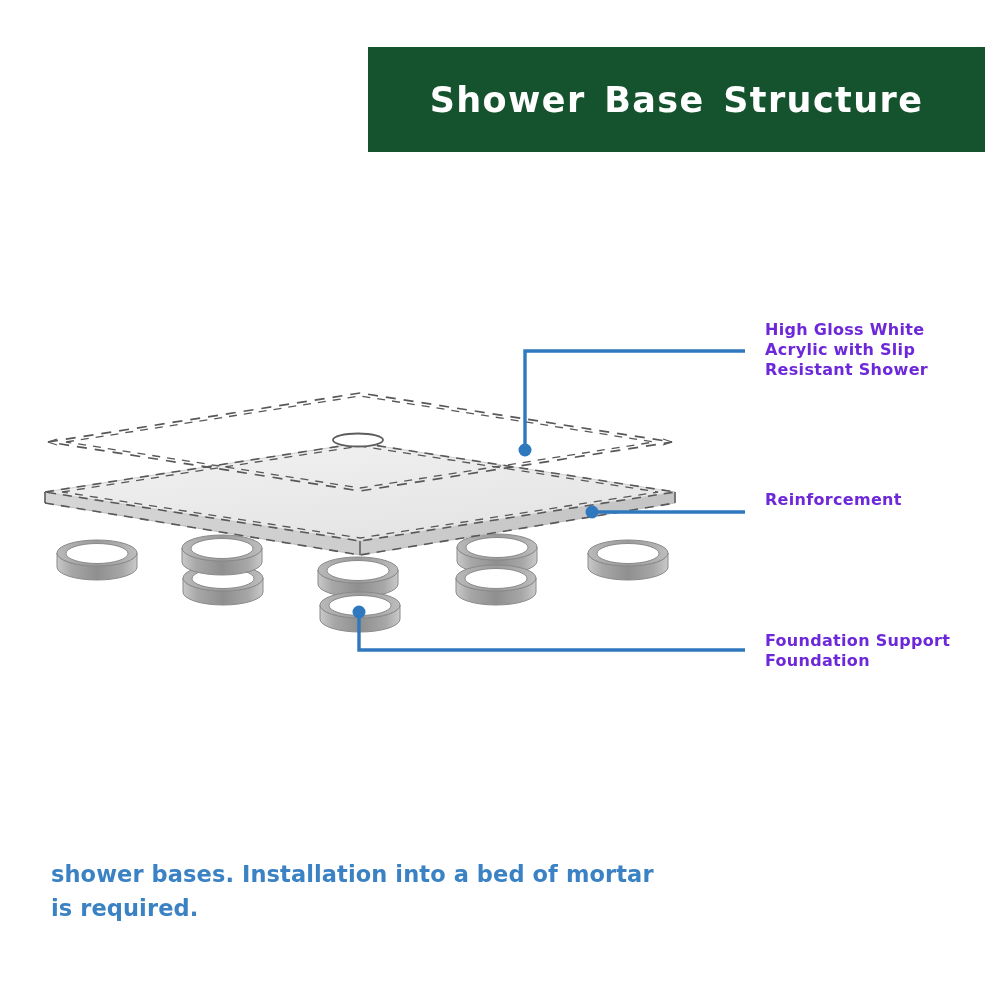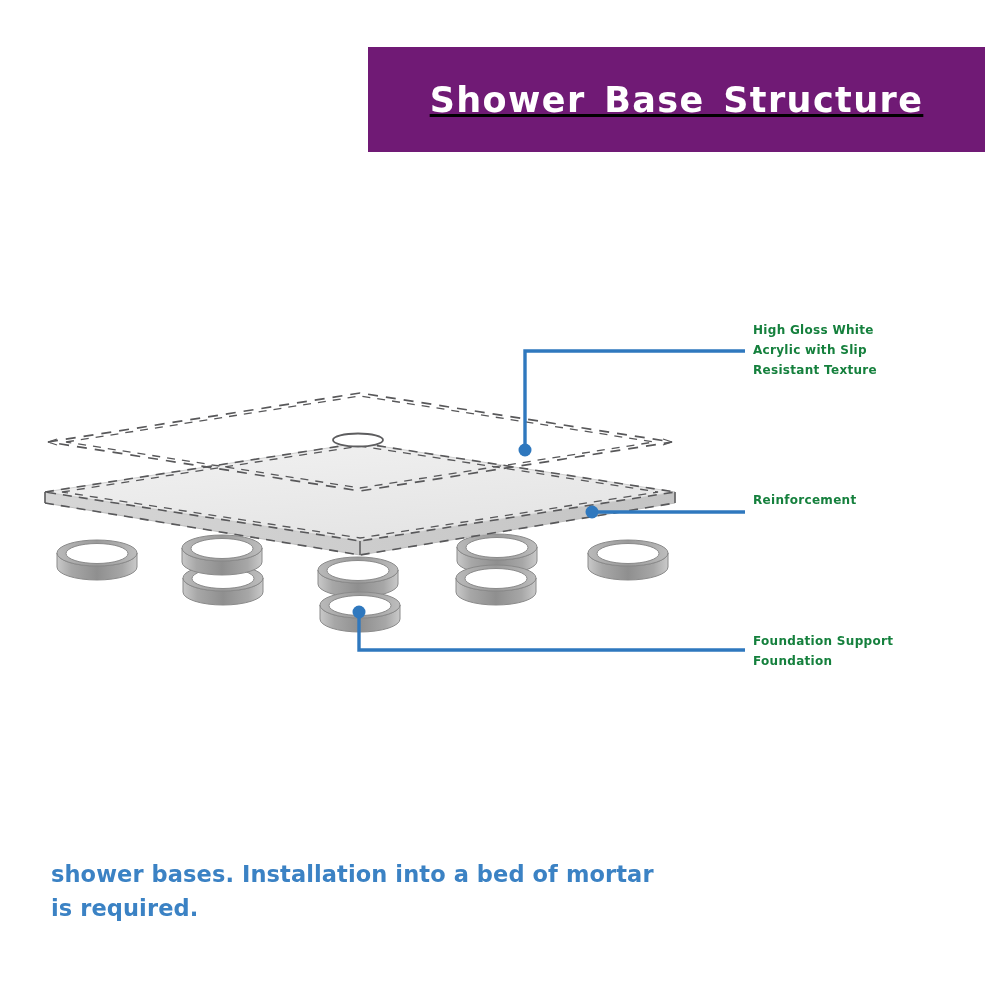--- a/index.html
+++ b/index.html
@@ -22,12 +22,11 @@
     top: 47px;
     width: 617px;
     height: 105px;
-    background: #701a75;
+    background: #14532d;
     display: flex;
     align-items: center;
     justify-content: center;
     box-sizing: border-box;
-    text-decoration: underline;
   }
   #title-banner .title-text {
     color: #ffffff;

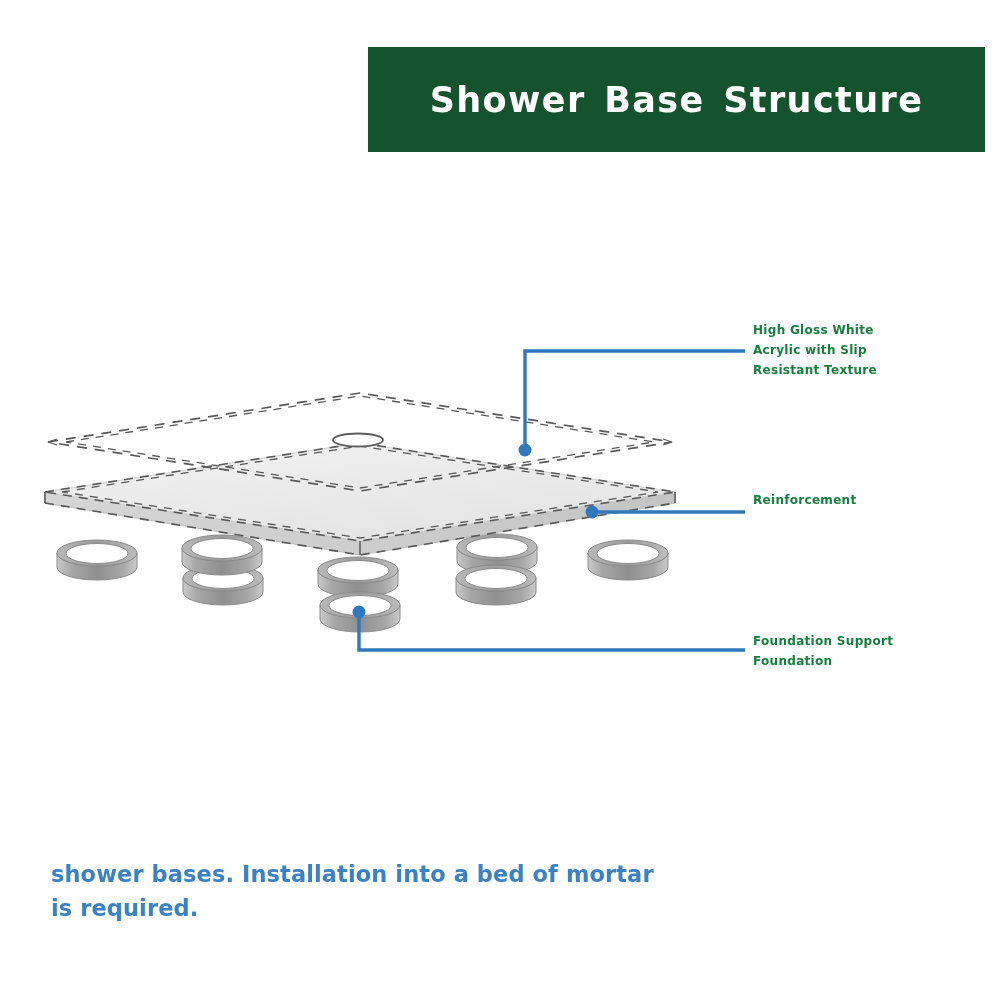--- a/index.html
+++ b/index.html
@@ -50,13 +50,14 @@
   
   .callout-label {
     position: absolute;
-    color: #15803d;
-    font-size: 12px;
+    color: #6d28d9;
+    font-size: 16px;
     font-weight: bold;
     line-height: 20px;
     letter-spacing: 0.3px;
     font-family: "DejaVu Sans", sans-serif;
     width: 200px;
+    margin-left: 12px;
   }
   #label-acrylic  { left: 753px; top: 320px; }
   #label-fiberglass { left: 753px; top: 490px; }

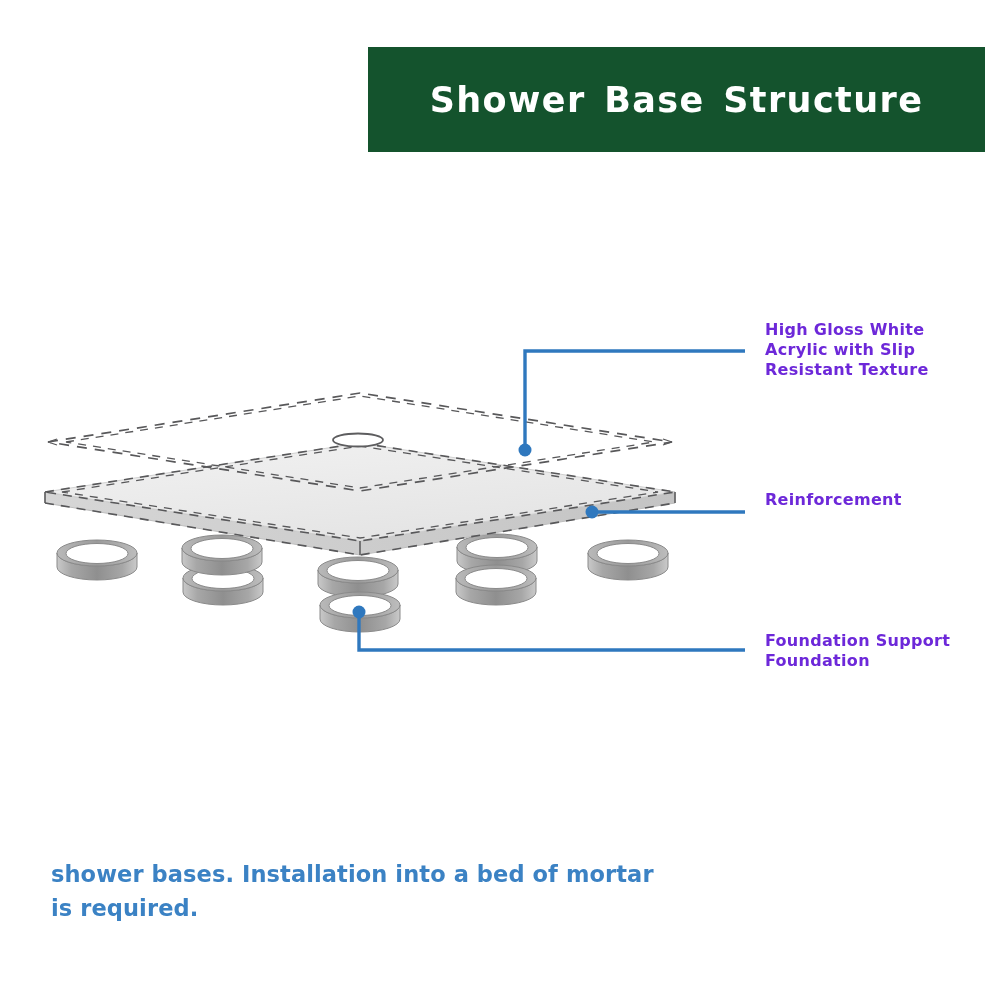--- a/index.html
+++ b/index.html
@@ -179,7 +179,7 @@
 <div class="callout-label" id="label-acrylic">
   <span class="line">High Gloss White</span>
   <span class="line">Acrylic with Slip</span>
-  <span class="line">Resistant Texture</span>
+  <span class="line">Resistant Shower</span>
 </div>
 
 <div class="callout-label" id="label-fiberglass">

